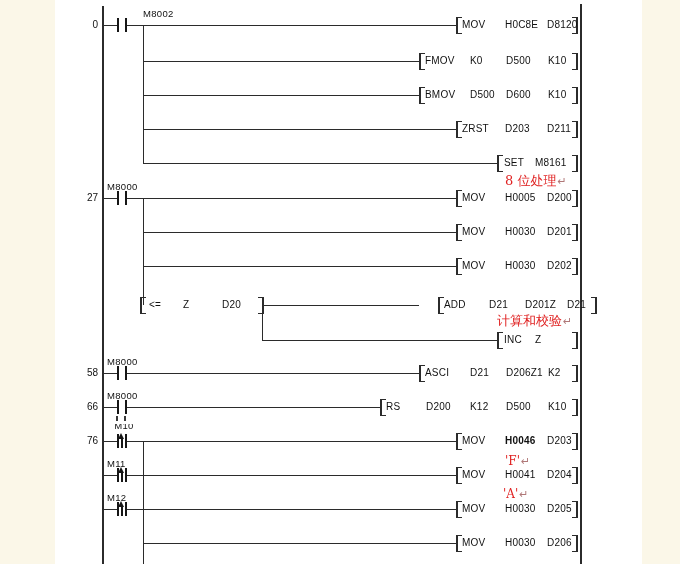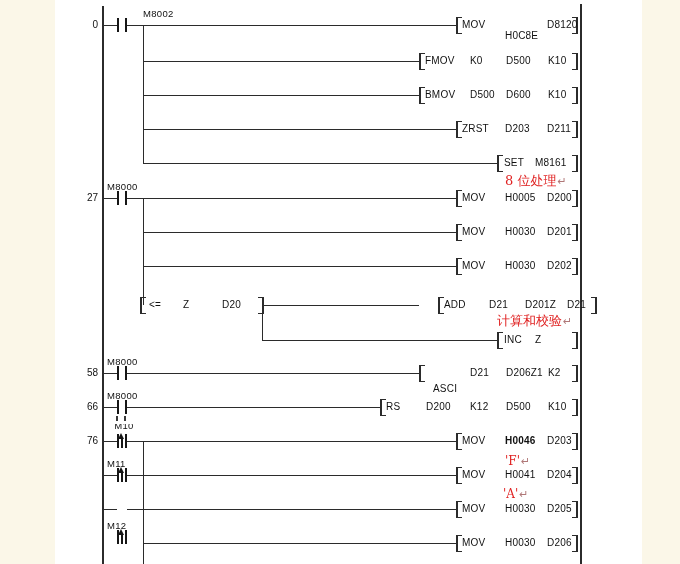--- a/index.html
+++ b/index.html
@@ -48,7 +48,7 @@
       <div class="br br-l" style="left: 0px; top: 1px;"></div>
       <div class="br br-r" style="left: 116px; top: 1px;"></div>
       <span class="tok" style="position: absolute; left: 6px; top: 3px;">MOV</span>
-      <span class="tok" style="position: absolute; left: 49px; top: 14px;">H0C8E</span>
+      <span class="tok" style="position: absolute; left: 49px; top: 3px;">H0C8E</span>
       <span class="tok" style="position: absolute; left: 91px; top: 3px;">D8120</span>
     </div>
     <div class="hl" style="left: 143px; top: 61px; width: 276px; height: 1px;"></div>

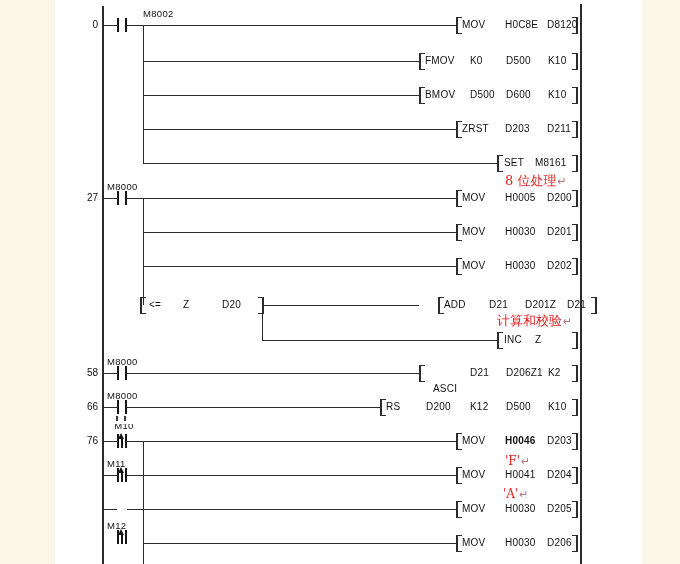--- a/index.html
+++ b/index.html
@@ -153,7 +153,7 @@
     <div class="instr" style="left: 419px; top: 364px; width: 159px; height: 18px;">
       <div class="br br-l" style="left: 0px; top: 1px;"></div>
       <div class="br br-r" style="left: 153px; top: 1px;"></div>
-      <span class="tok" style="position: absolute; left: 6px; top: 19px; margin-left: 8px;">ASCI</span>
+      <span class="tok" style="position: absolute; left: 6px; top: 3px;">ASCI</span>
       <span class="tok" style="position: absolute; left: 51px; top: 3px;">D21</span>
       <span class="tok" style="position: absolute; left: 87px; top: 3px;">D206Z1</span>
       <span class="tok" style="position: absolute; left: 129px; top: 3px;">K2</span>

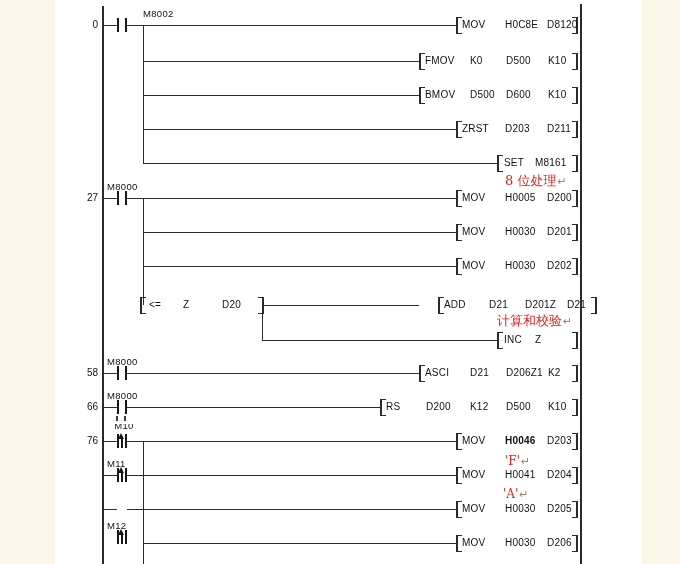--- a/index.html
+++ b/index.html
@@ -215,7 +215,7 @@
       <span class="tok" style="position: absolute; left: 91px; top: 3px;">D204</span>
     </div>
     <div class="comment c12" style="left: 503px; top: 488px;"><span class="">'A'</span><span class="rmark">↵</span></div>
-    <div class="contact" style="left: 106px; top: 492px; width: 44px; height: 27px; margin-top: 28px;">
+    <div class="contact" style="left: 106px; top: 492px; width: 44px; height: 27px;">
       <span class="clabel" style="position: absolute; left: 1px; top: 0px;">M12</span>
       <div class="bar" style="left: 11px; top: 10px; width: 2px; height: 14px;"></div>
       <div class="bar" style="left: 19px; top: 10px; width: 2px; height: 14px;"></div>

